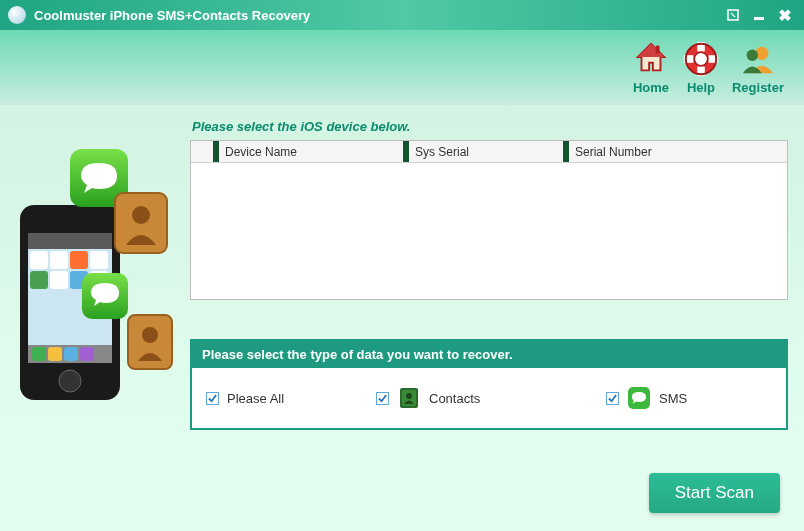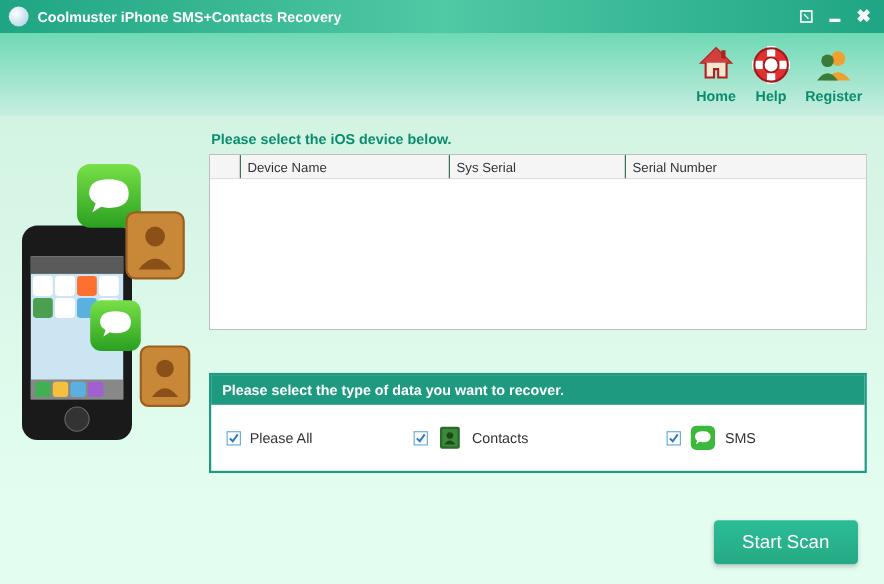--- a/index.html
+++ b/index.html
@@ -41,7 +41,7 @@
 .left-illus { width: 170px; height: 300px; position: relative; margin-top: 30px; }
 
 .main { flex: 1; }
-.section-label { color: #0a8c6e; font-weight: bold; font-size: 13px; margin: 4px 0 6px 2px; }
+.section-label { color: #0a8c6e; font-weight: bold; font-size: 13px; margin: 4px 0 6px 2px; font-style: italic; }
 
 .device-panel {
   background: #fff; border: 1px solid #bdbdbd;

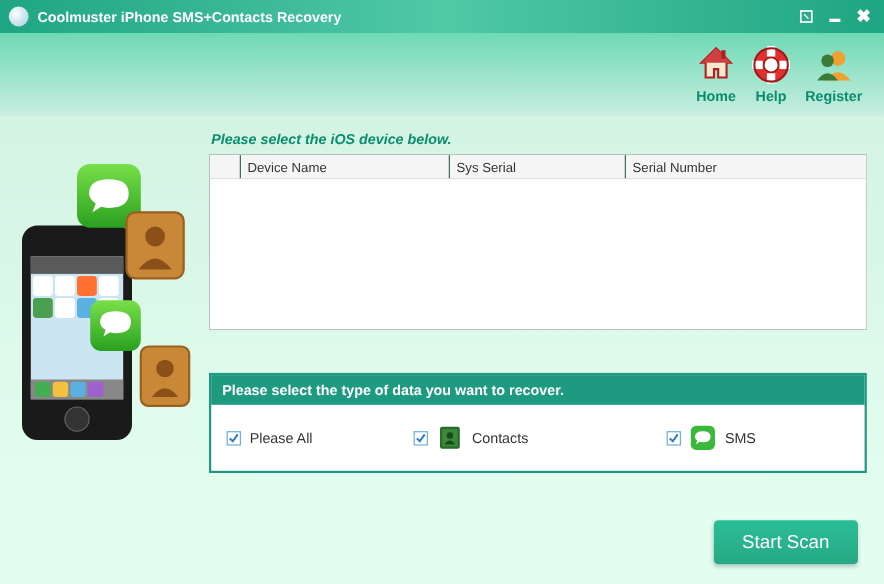--- a/index.html
+++ b/index.html
@@ -51,7 +51,7 @@
   display: flex; align-items: center;
   background: #fff; border-bottom: 1px solid #d0d0d0; height: 22px;
 }
-.th { border-right: 1px solid #14532d; height: 100%; display: flex; align-items: center; padding: 0 6px; color: #333; font-size: 12px; background: #f5f5f5; }
+.th { border-right: 6px solid #14532d; height: 100%; display: flex; align-items: center; padding: 0 6px; color: #333; font-size: 12px; background: #f5f5f5; }
 .th.sel { width: 28px; }
 .th.name { width: 190px; }
 .th.ver { width: 160px; }

